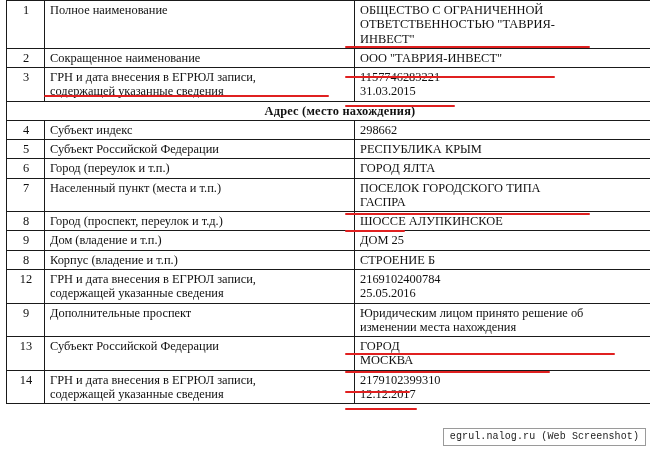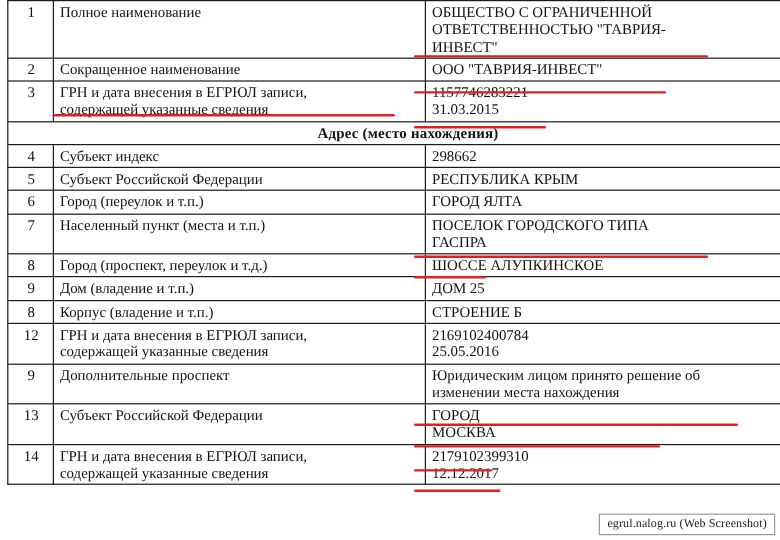--- a/index.html
+++ b/index.html
@@ -67,7 +67,7 @@
     bottom: 4px;
     background: #ffffff;
     border: 1px solid #9a9a9a;
-    font-family: Liberation Serif, serif;
+    font-family: Liberation Mono, monospace;
     font-size: 10px;
     color: #222;
     padding: 2px 6px 3px 6px;

